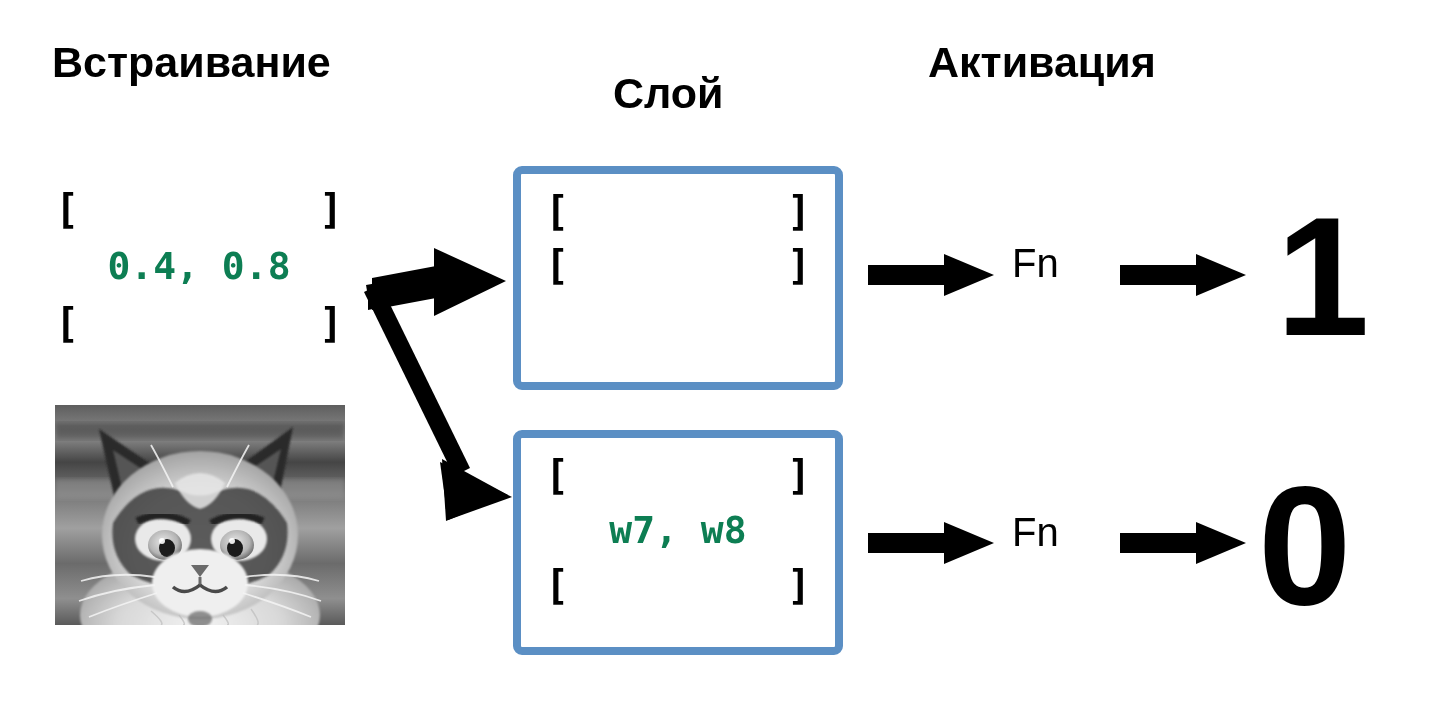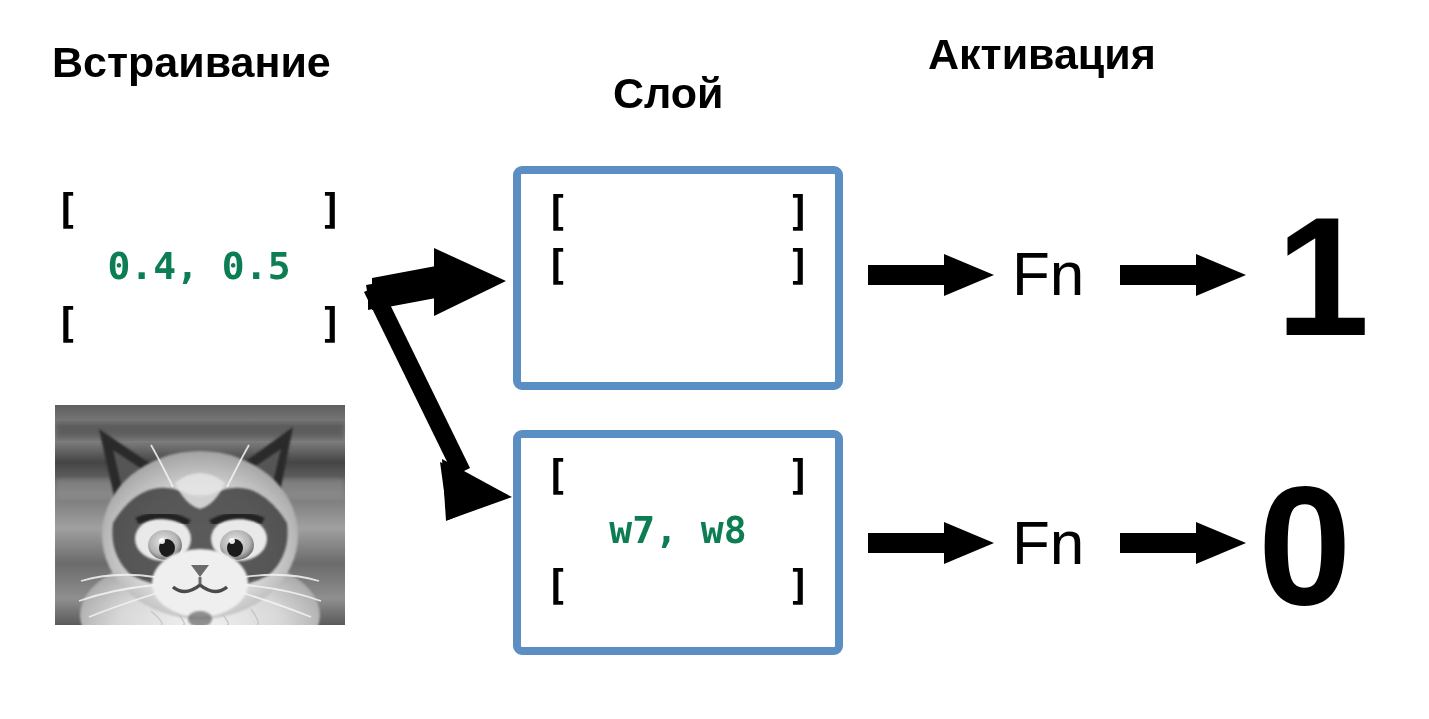--- a/index.html
+++ b/index.html
@@ -28,7 +28,7 @@
   }
   #hdr-embedding { left: 52px;  top: 38px; }
   #hdr-layer     { left: 613px; top: 36px; margin-top: 33px; }
-  #hdr-activation{ left: 928px; top: 30px; }
+  #hdr-activation{ left: 928px; top: 38px; }
 
   
   .matrix {

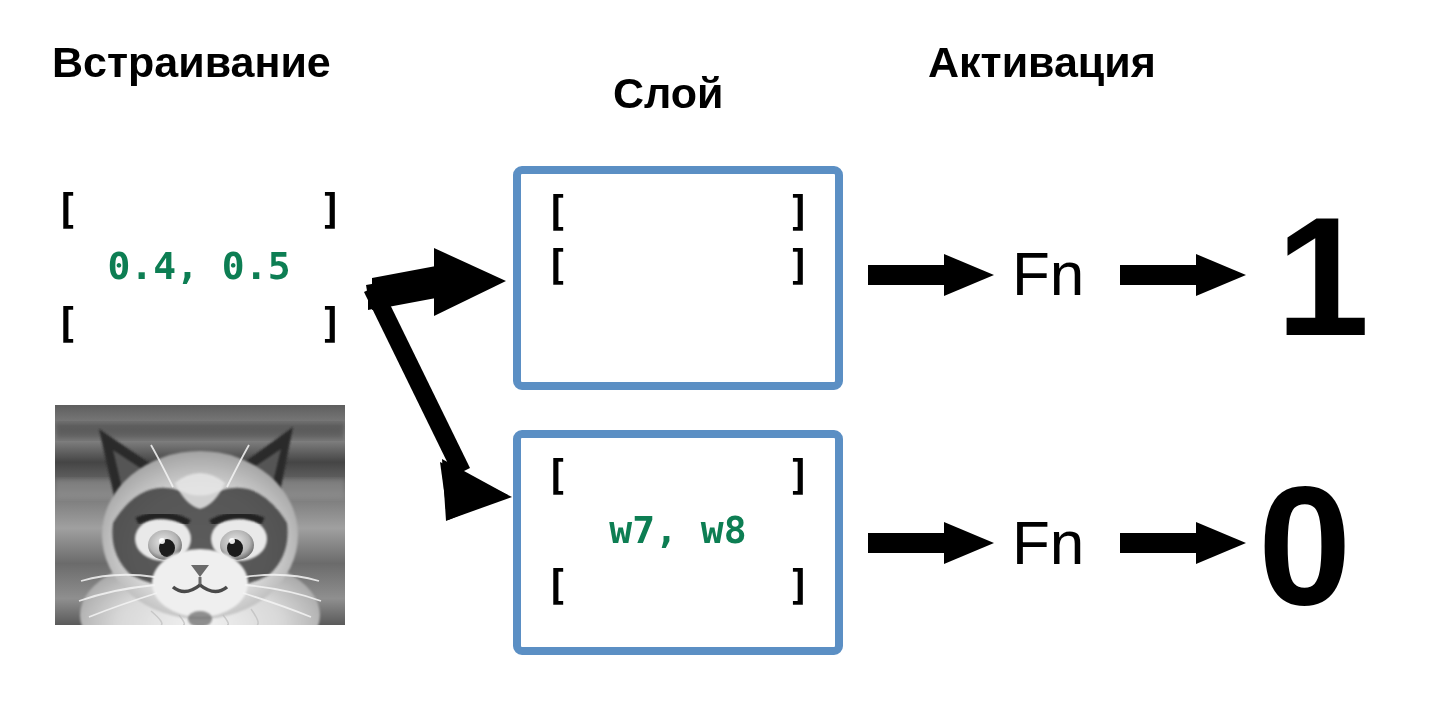--- a/index.html
+++ b/index.html
@@ -143,7 +143,7 @@
       <span>[</span>
       <span>]</span>
     </div>
-    <div class="value-row">0.4, 0.5</div>
+    <div class="value-row">0.4, 0.8</div>
     <div class="bracket-row">
       <span>[</span>
       <span>]</span>

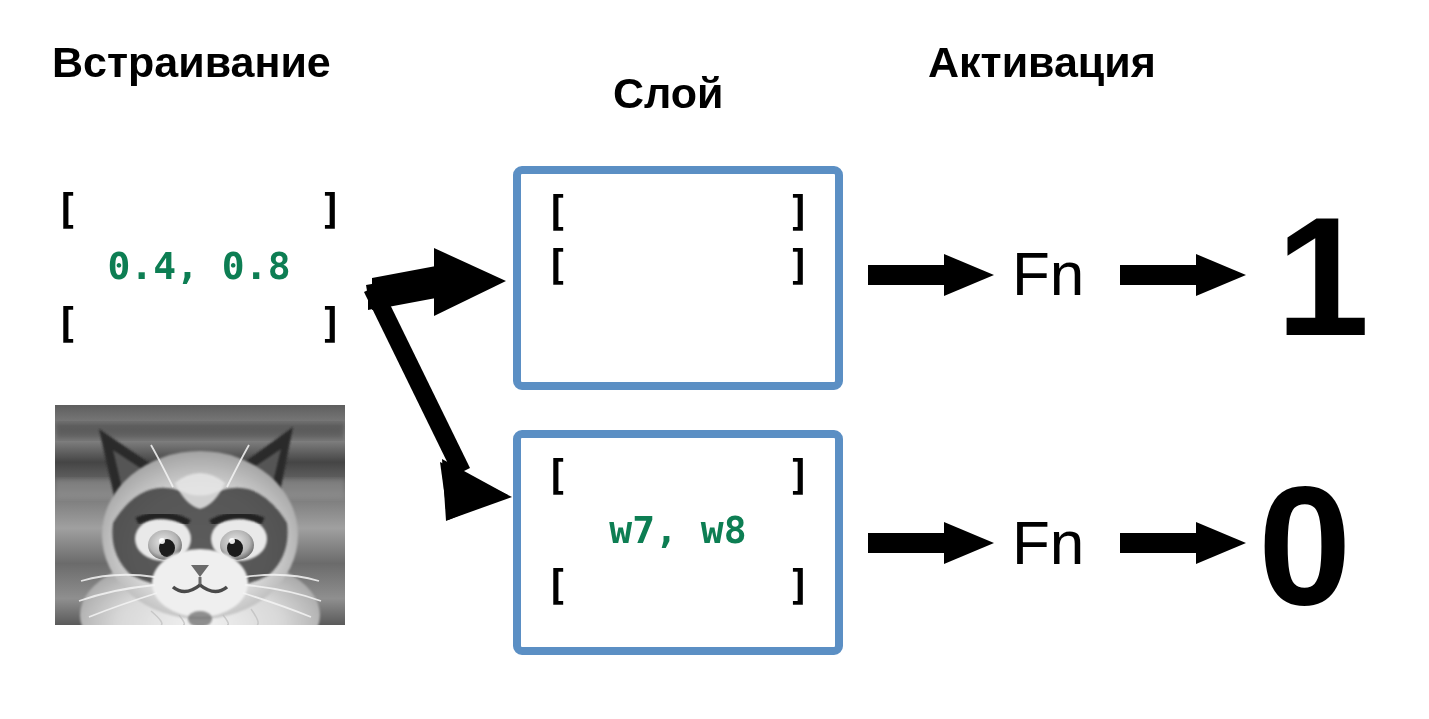--- a/index.html
+++ b/index.html
@@ -108,7 +108,7 @@
     position: absolute;
     font-family: "Liberation Sans", sans-serif;
     font-weight: normal;
-    font-size: 62px;
+    font-size: 40px;
     color: #000000;
     line-height: 1;
     white-space: nowrap;

